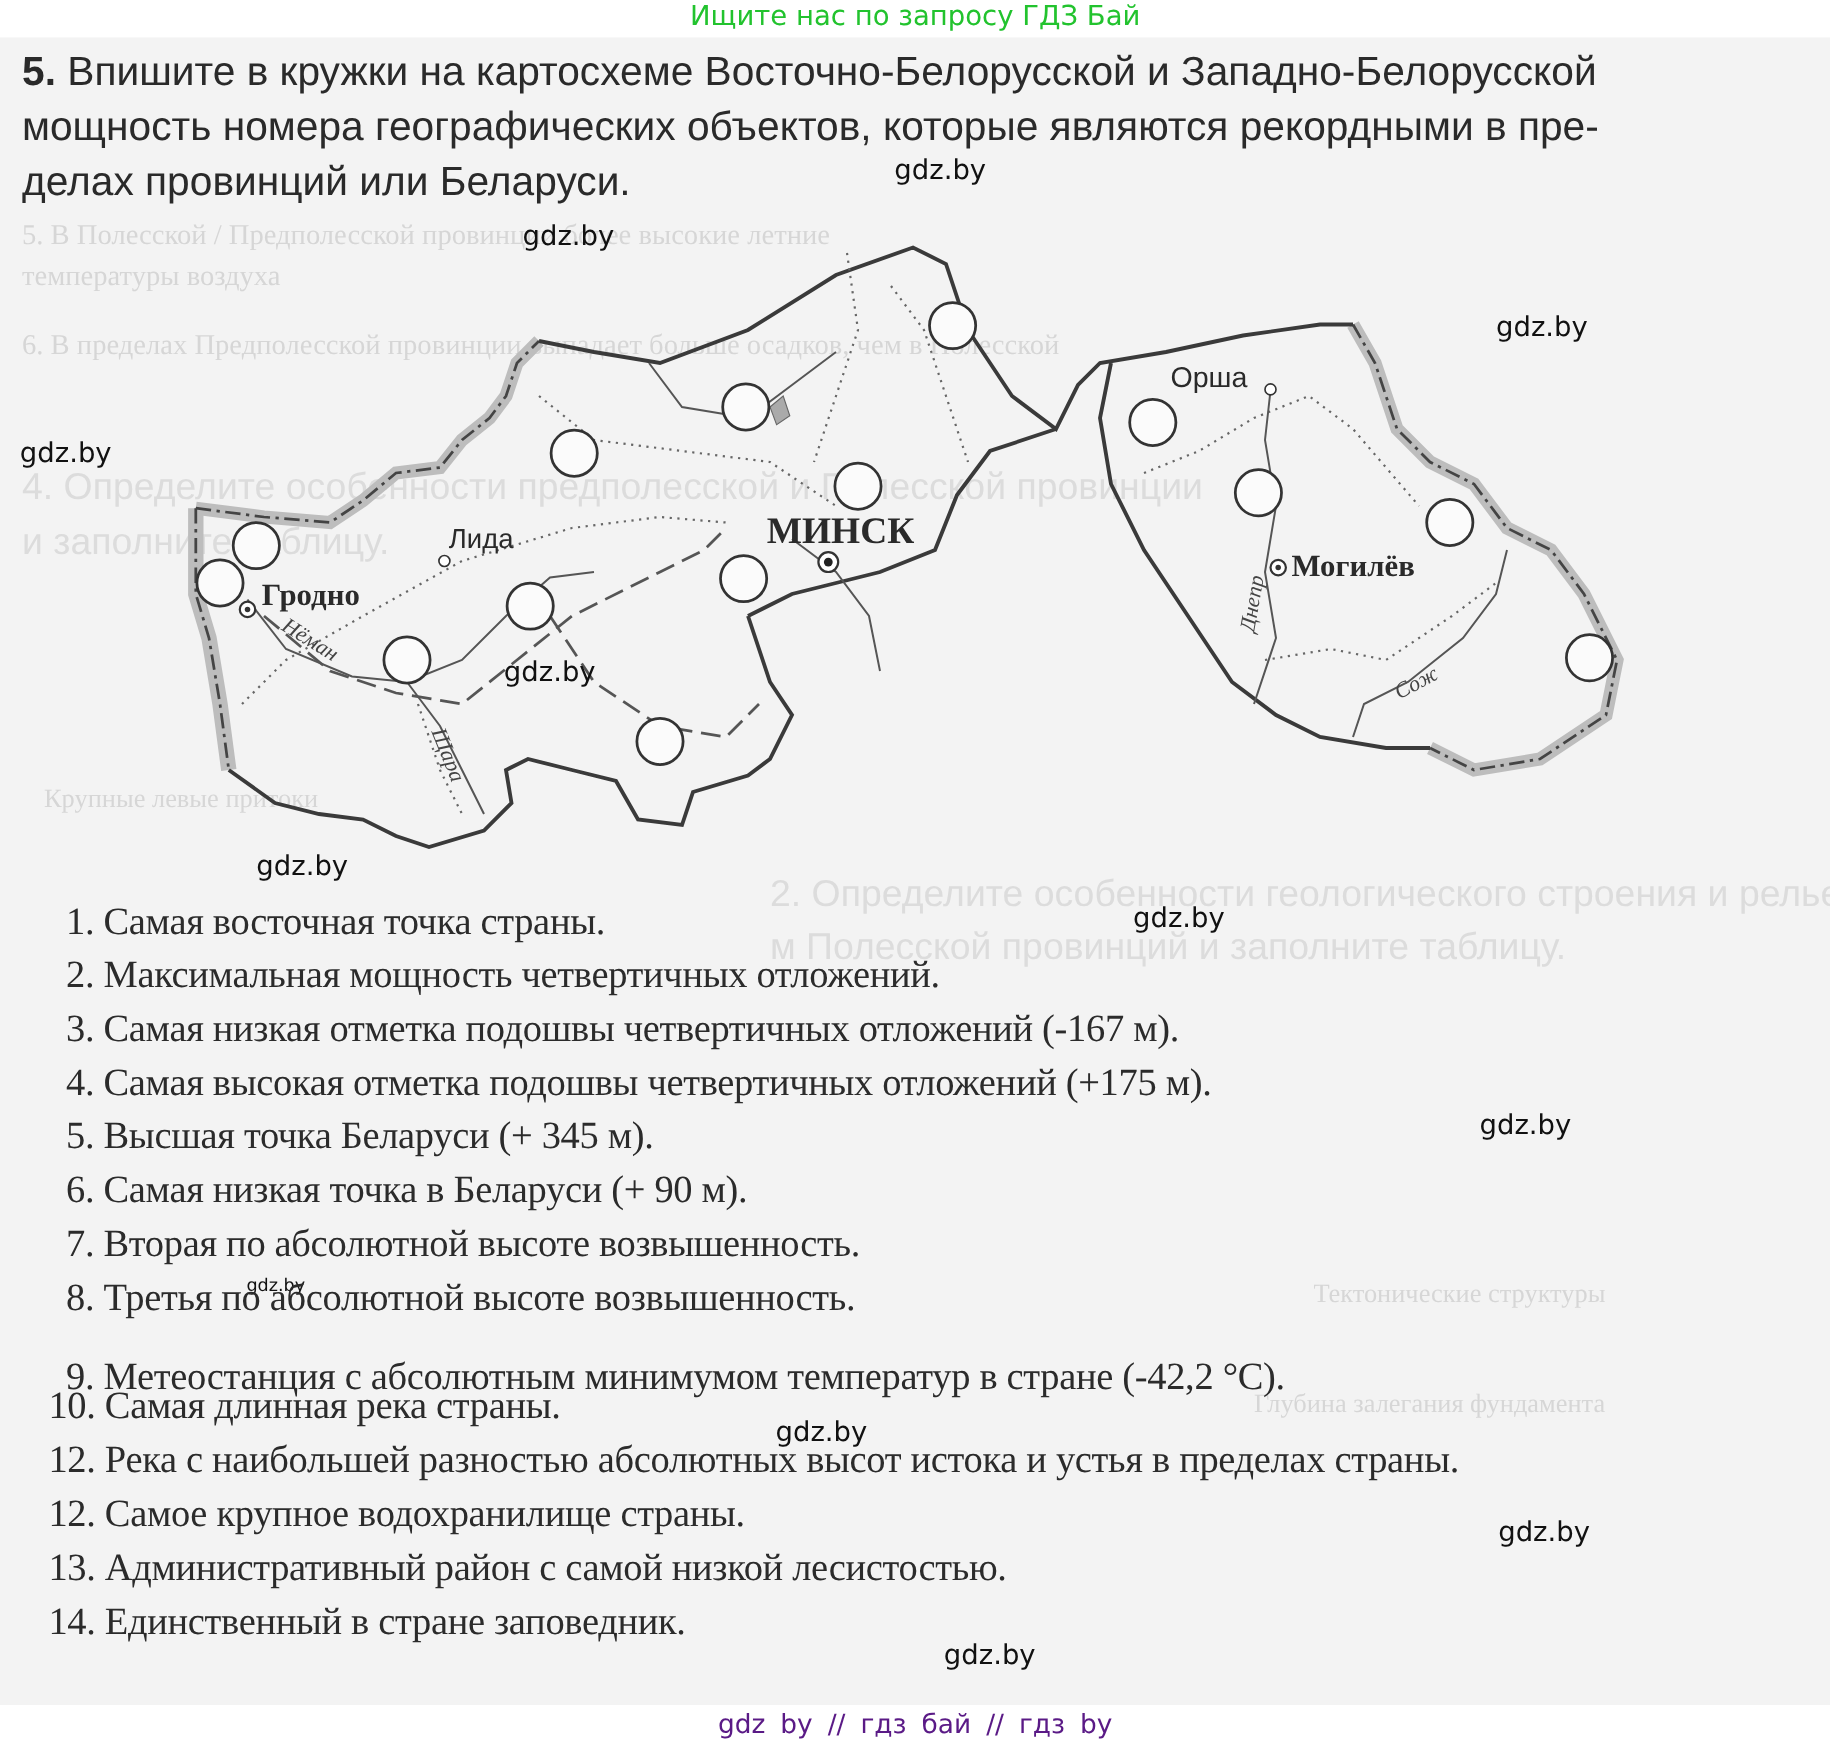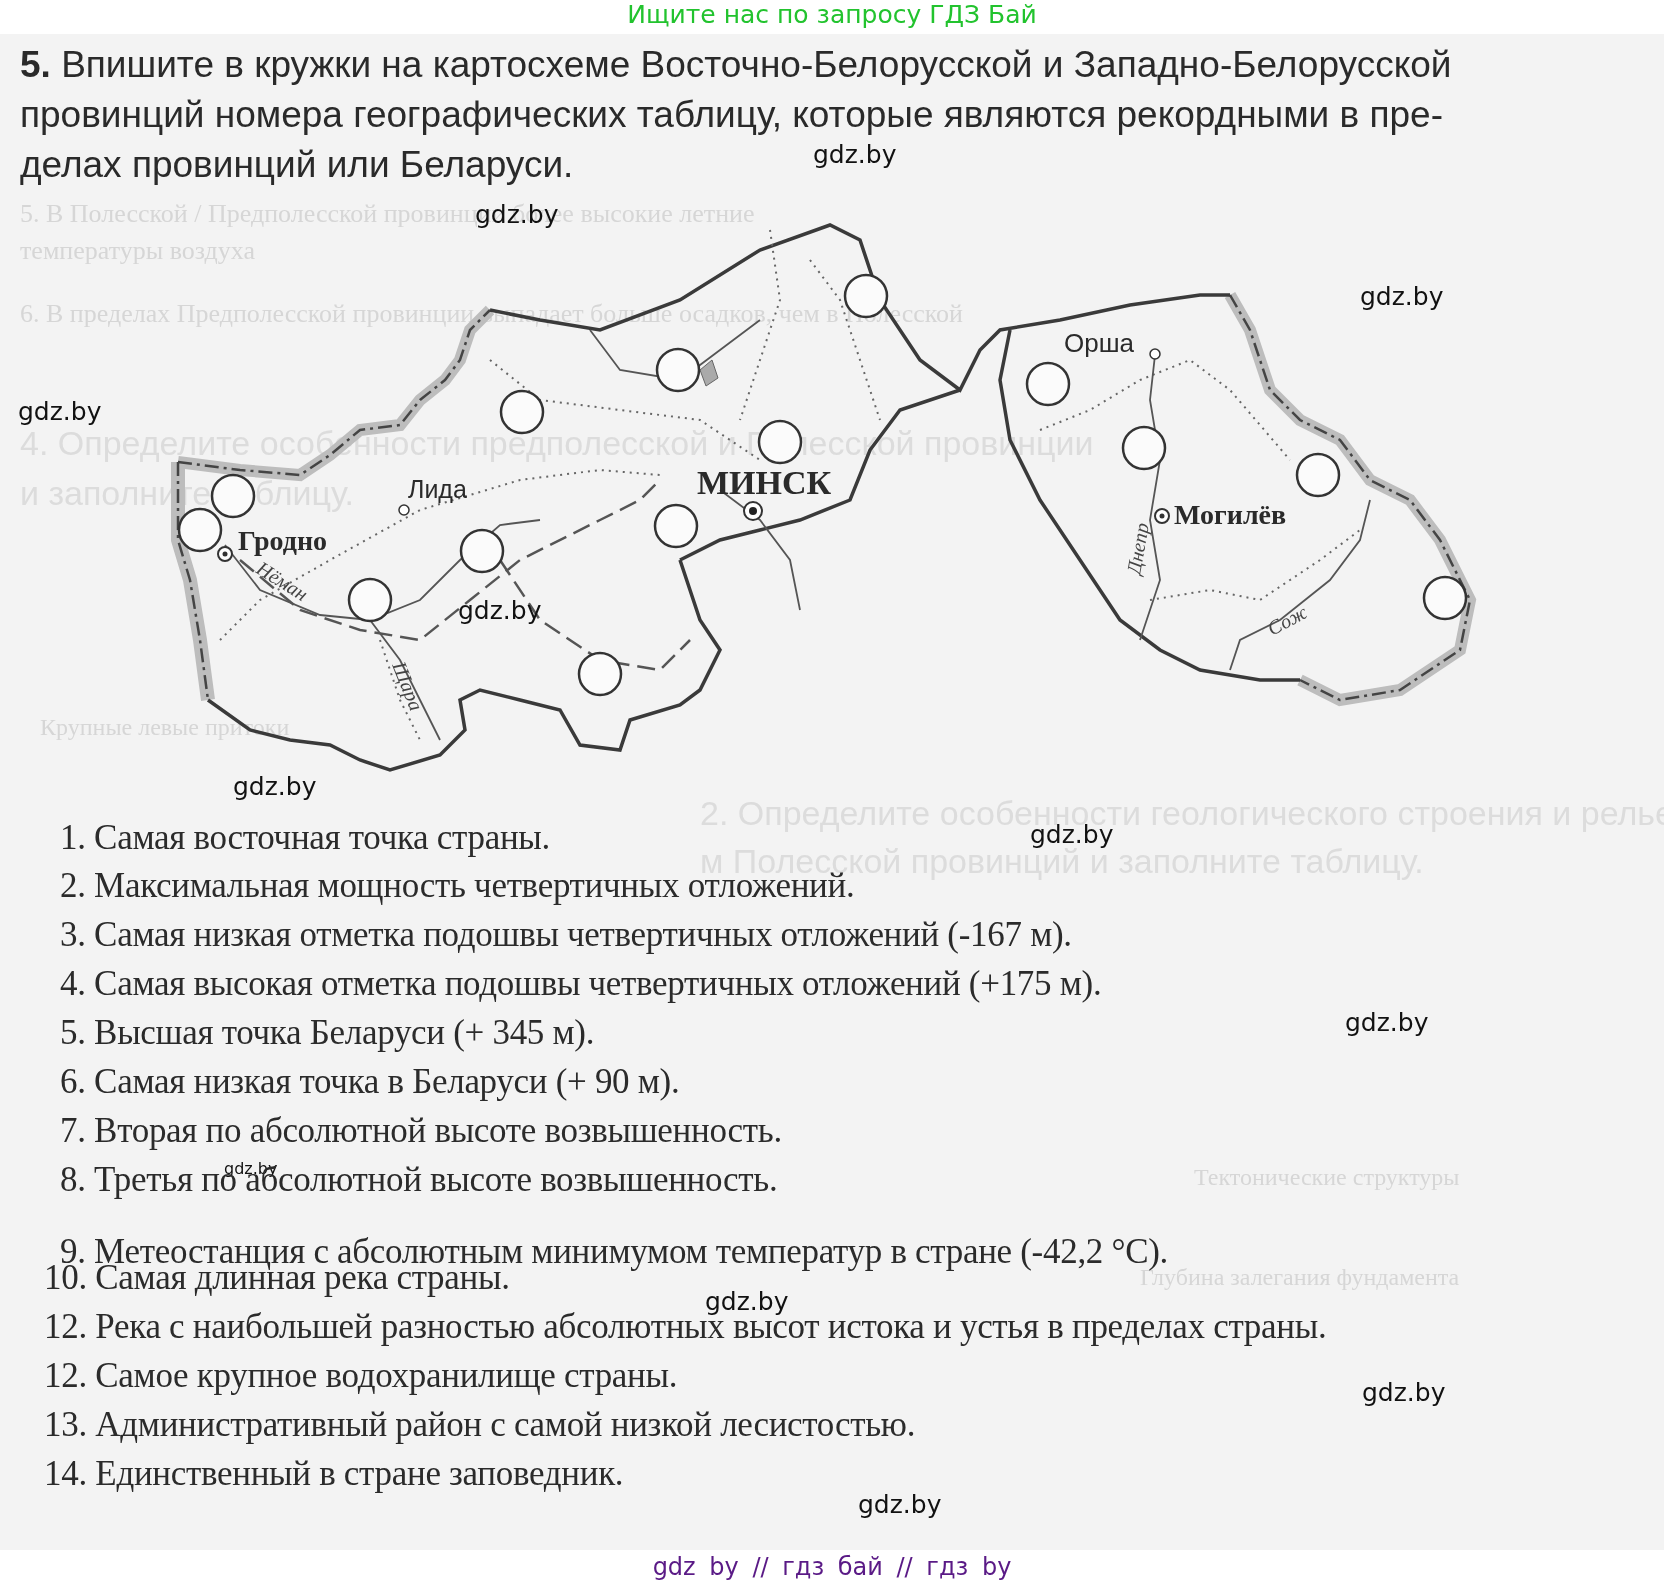--- a/index.html
+++ b/index.html
@@ -38,7 +38,7 @@
 
 <div class="task">
   <b>5.</b><span> Впишите в кружки на картосхеме Восточно-Белорусской и Западно-Белорусской</span><br>
-  <span>провинций номера географических таблицу, которые являются рекордными в пре-</span><br>
+  <span>мощность номера географических объектов, которые являются рекордными в пре-</span><br>
   <span>делах провинций или Беларуси.</span>
 </div>
 

